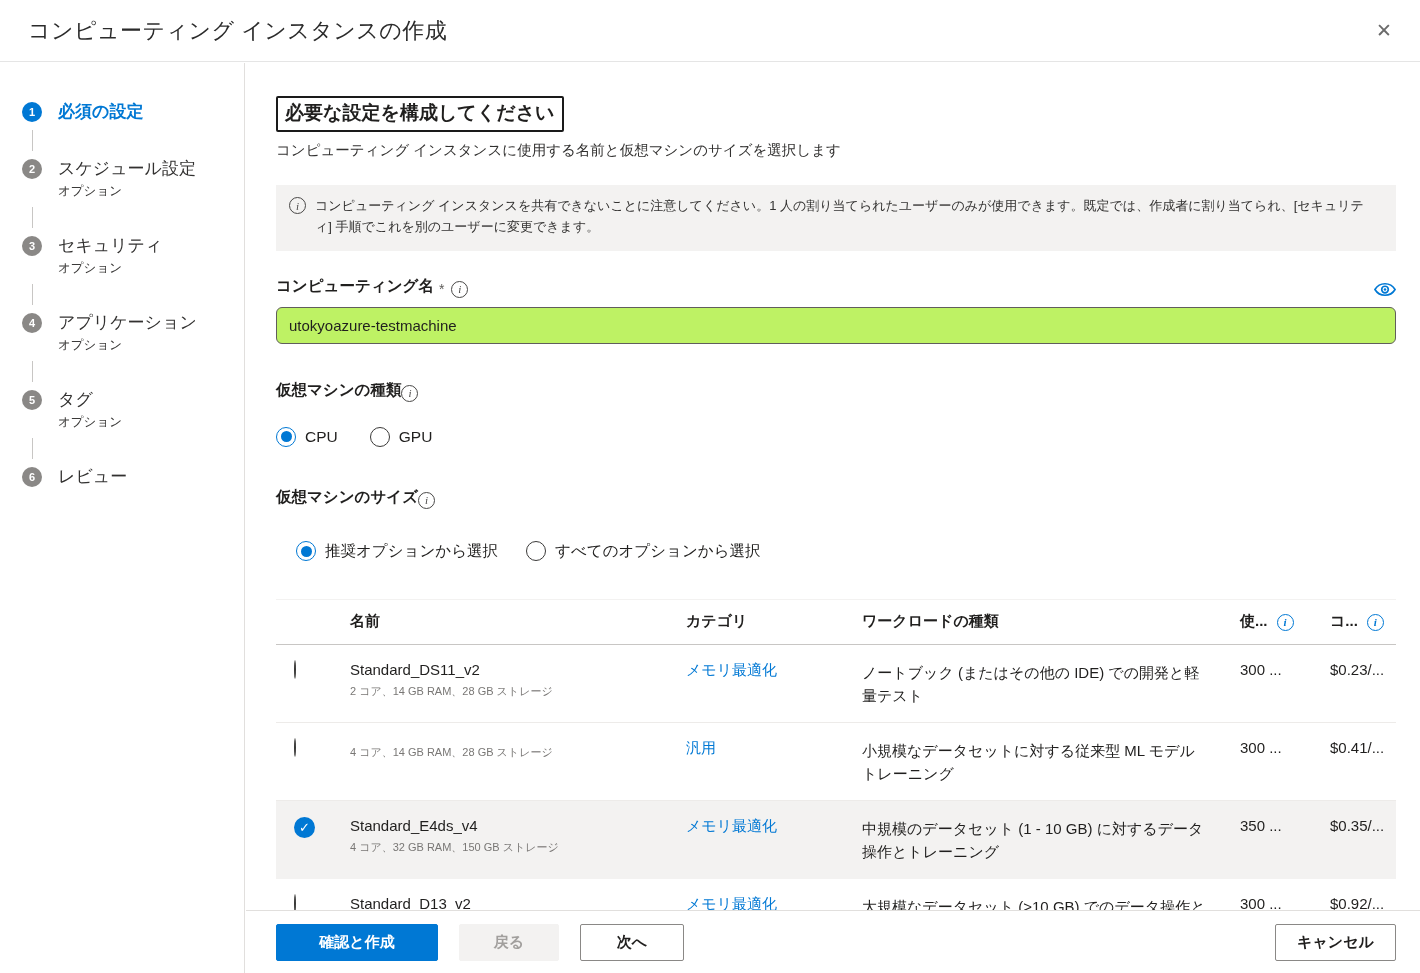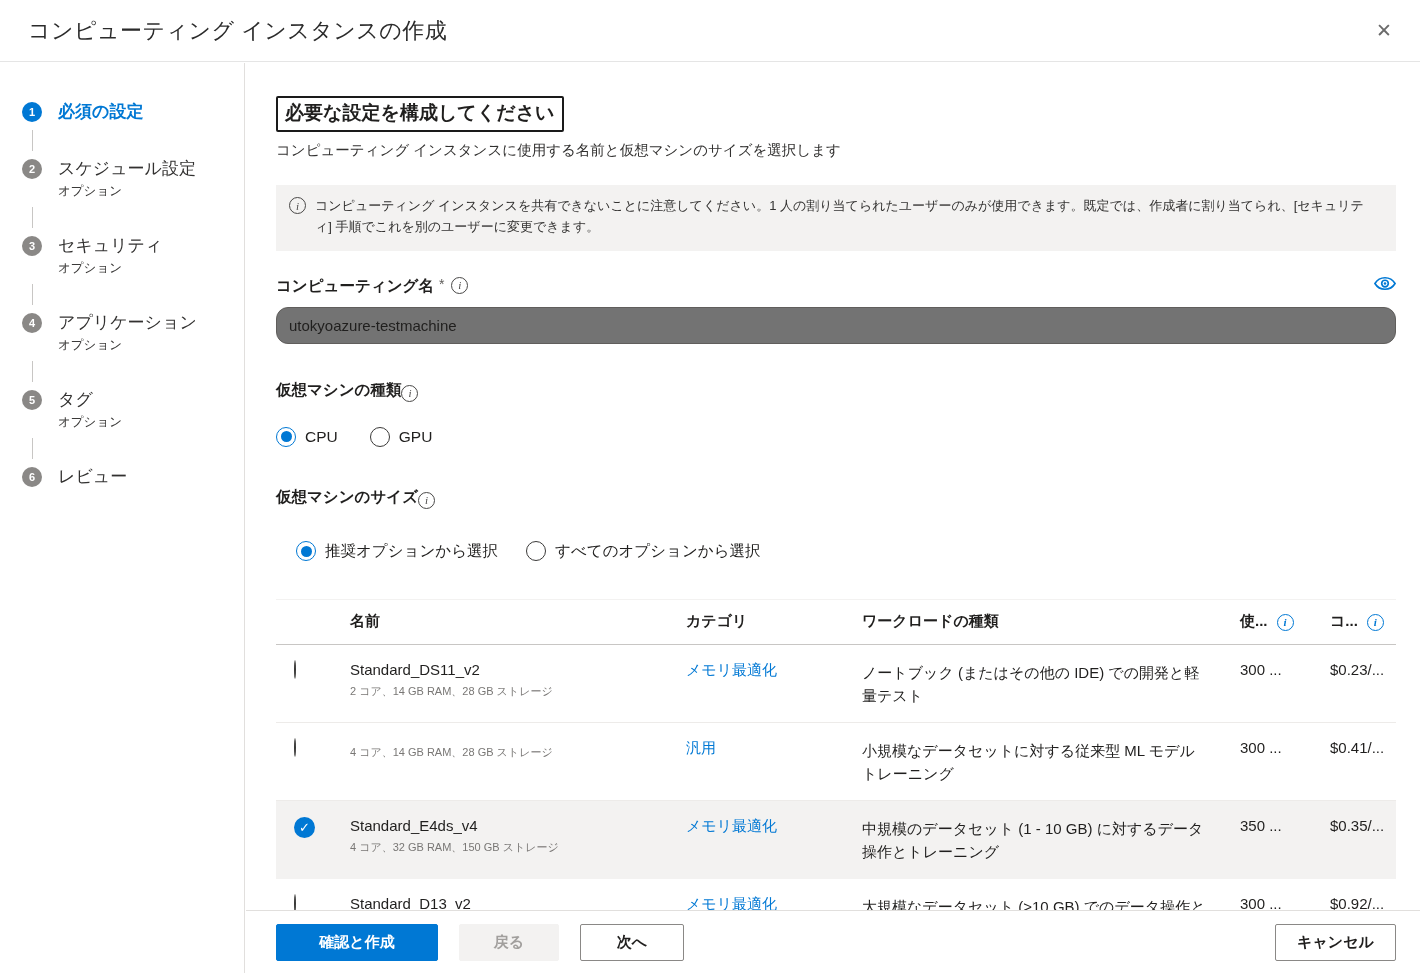--- a/index.html
+++ b/index.html
@@ -61,7 +61,7 @@
   }
   .icon-info.blue { border-color: #0078d4; color: #0078d4; }
 
-  .field-label-row { display: flex; align-items: flex-start; gap: 7px; margin-top: 25px; }
+  .field-label-row { display: flex; align-items: flex-end; gap: 7px; margin-top: 25px; }
   .field-label { font-size: 15.5px; font-weight: bold; color: #201f1e; }
   .req-mark { font-size: 14px; color: #5d5b58; margin-left: -2px; }
   .eye-btn { margin-left: auto; background: none; border: none; cursor: pointer; padding: 0; line-height: 0; }

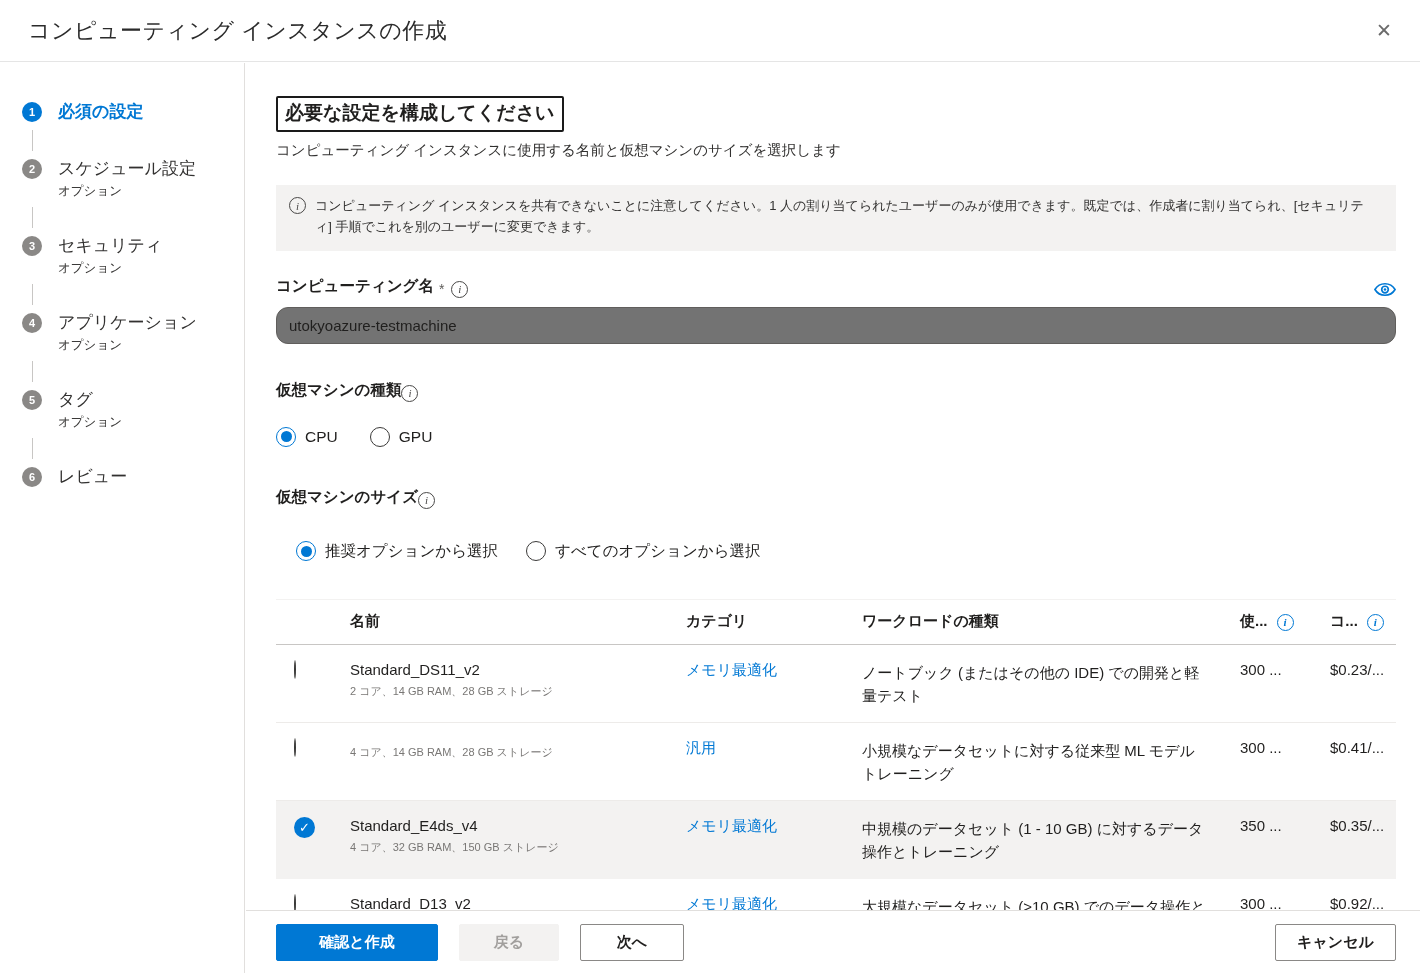--- a/index.html
+++ b/index.html
@@ -67,8 +67,8 @@
   .eye-btn { margin-left: auto; background: none; border: none; cursor: pointer; padding: 0; line-height: 0; }
 
   .text-input {
-    margin-top: 10px; width: 100%; height: 37px; border: 1px solid #605e5c; border-radius: 12px;
-    font-size: 15px; color: #201f1e; padding: 0 12px; font-family: inherit; background: #737373;
+    margin-top: 10px; width: 100%; height: 37px; border: 1px solid #605e5c; border-radius: 6px;
+    font-size: 15px; color: #201f1e; padding: 0 12px; font-family: inherit; background: #bef264;
   }
 
   .section-label-row { display: flex; align-items: flex-end; }

